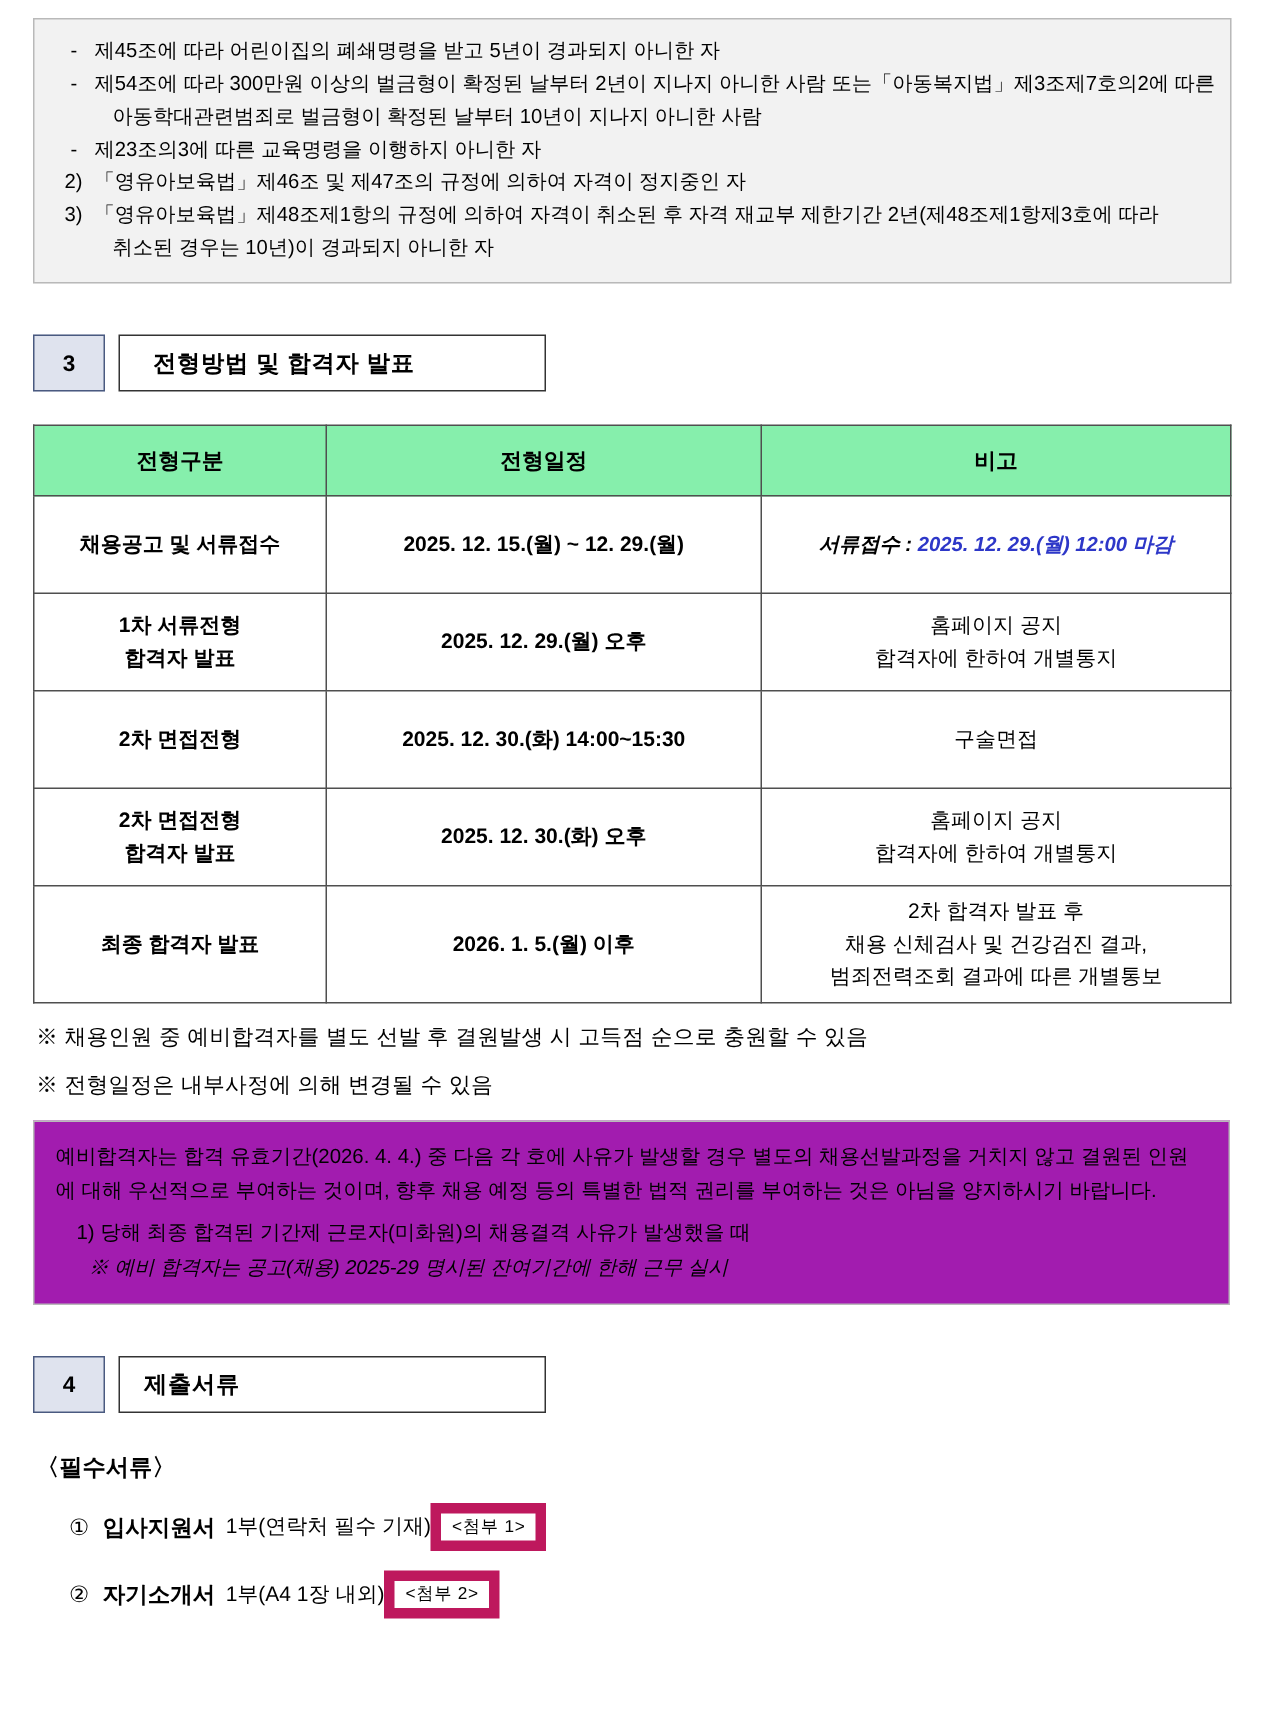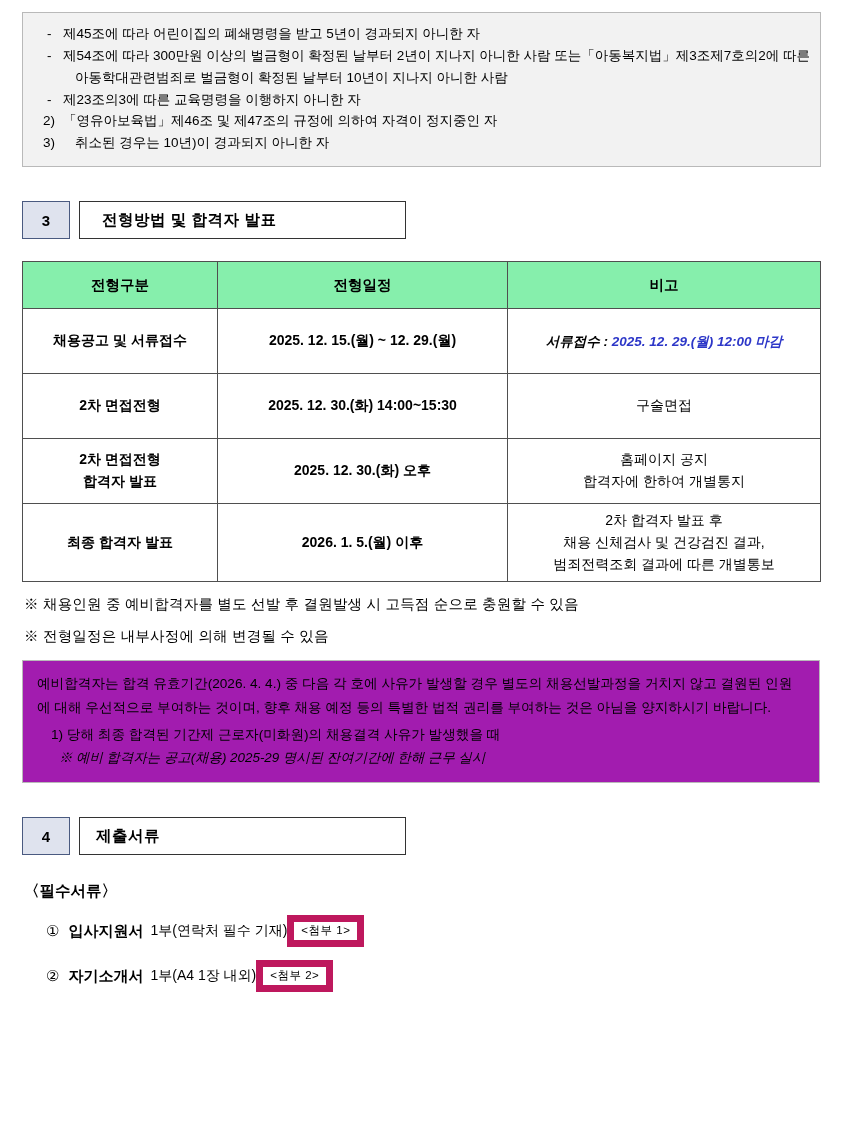--- a/index.html
+++ b/index.html
@@ -226,6 +226,7 @@
     </div>
     <div class="note-line num-item">
       <span class="num">3)</span>
+      <span>「영유아보육법」제48조제1항의 규정에 의하여 자격이 취소된 후 자격 재교부 제한기간 2년(제48조제1항제3호에 따라</span>
     </div>
     <div class="note-line indent-2">
       <span>취소된 경우는 10년)이 경과되지 아니한 자</span>

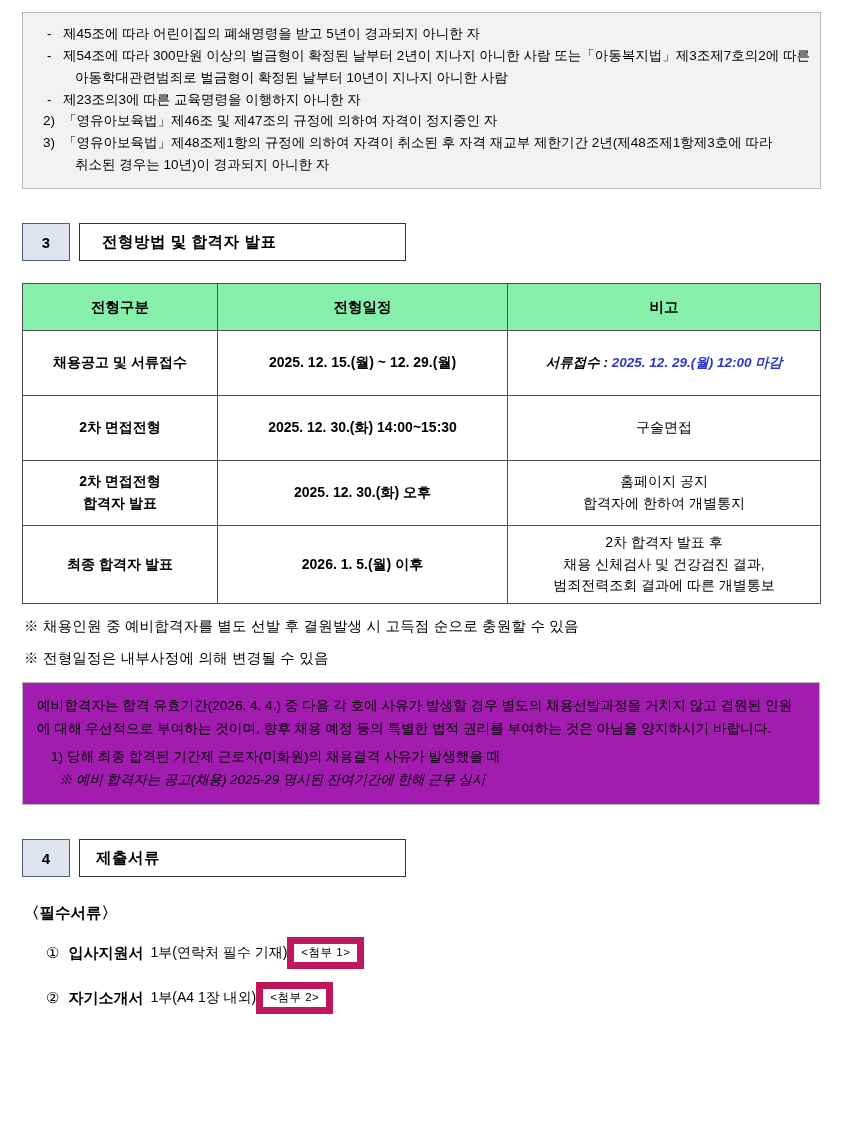--- a/index.html
+++ b/index.html
@@ -77,7 +77,7 @@
   }
   .section-title-box {
     margin-left: 9px;
-    width: 327px;
+    width: 285px;
     height: 38px;
     border: 1.5px solid #333333;
     display: flex;

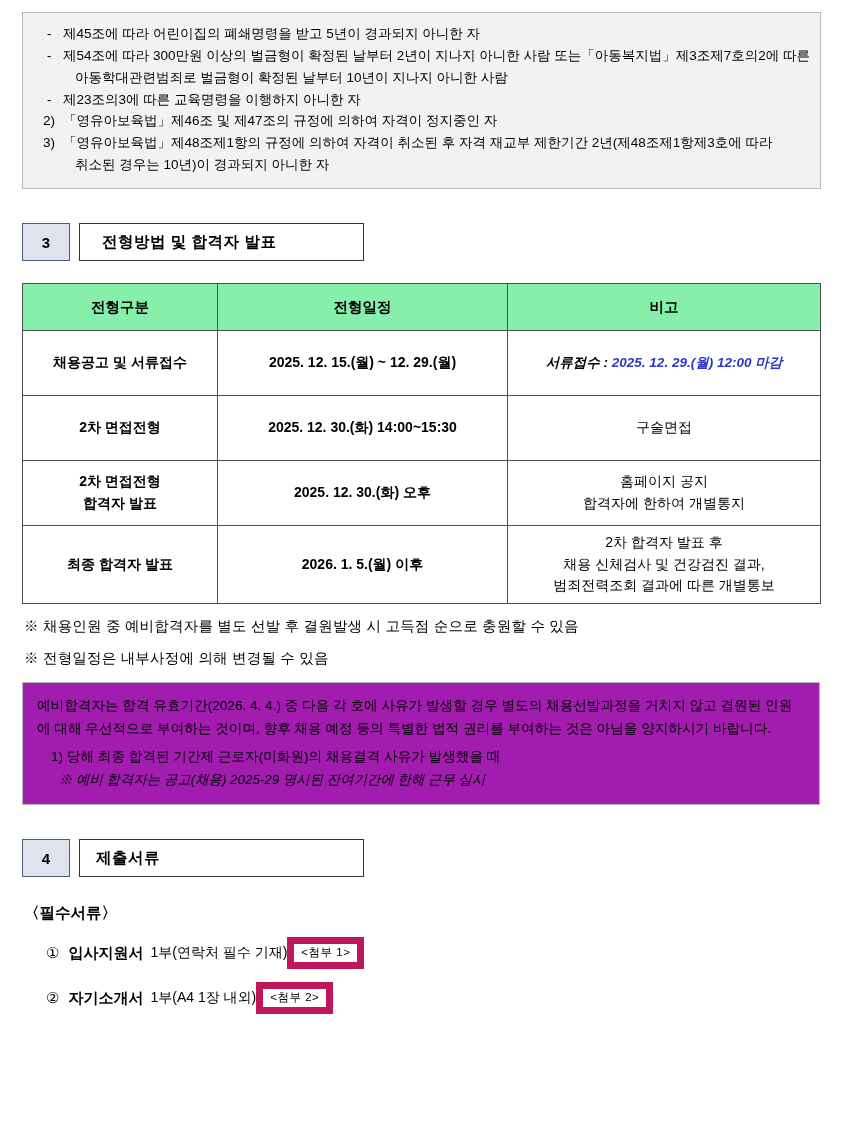--- a/index.html
+++ b/index.html
@@ -260,6 +260,17 @@
         </td>
       </tr>
       <tr>
+        <td class="c1 cell-lines">
+          <span>1차 서류전형</span>
+          <span>합격자 발표</span>
+        </td>
+        <td class="c2">2025. 12. 29.(월) 오후</td>
+        <td class="c3 cell-lines">
+          <span>홈페이지 공지</span>
+          <span>합격자에 한하여 개별통지</span>
+        </td>
+      </tr>
+      <tr>
         <td class="c1">2차 면접전형</td>
         <td class="c2">2025. 12. 30.(화) 14:00~15:30</td>
         <td class="c3 cell-lines">

